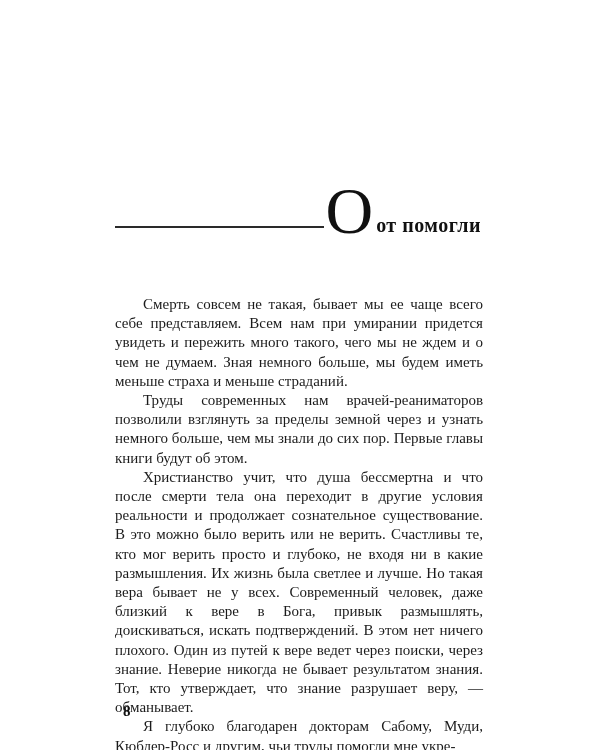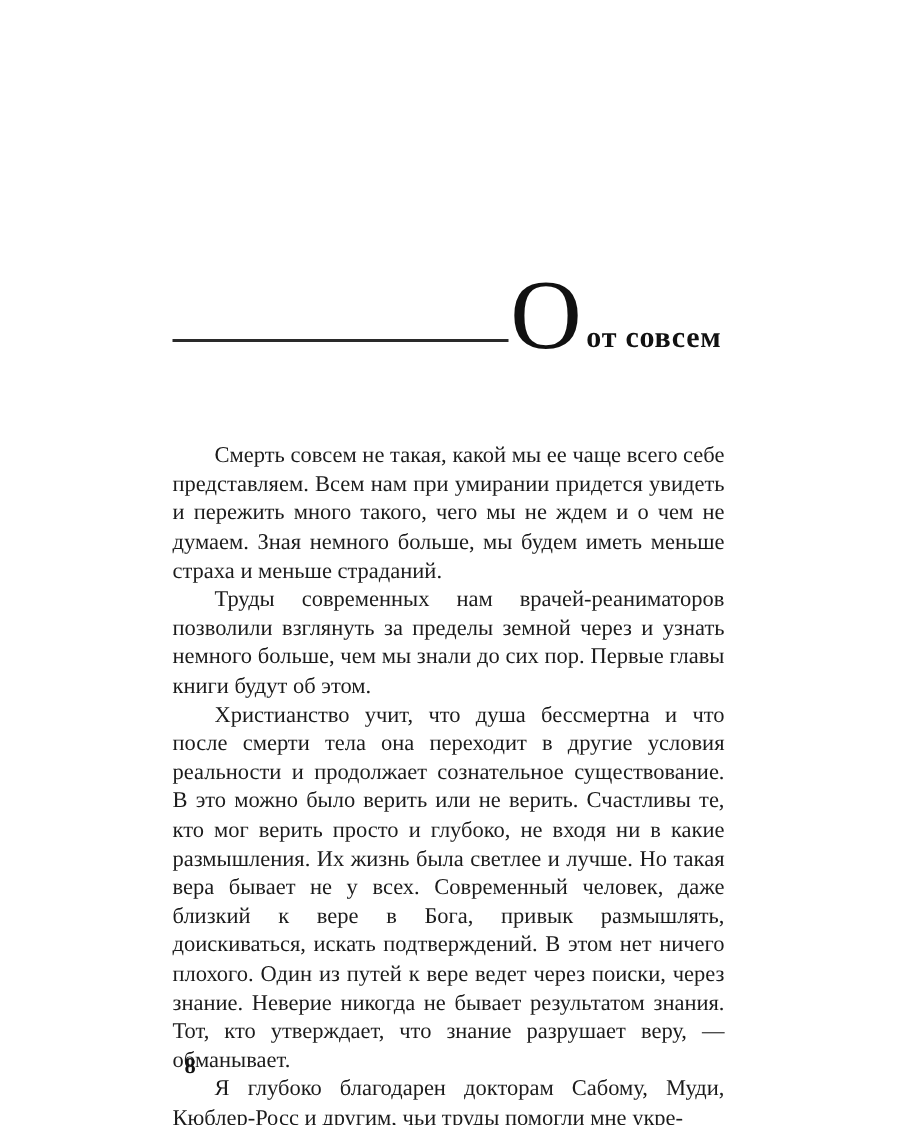--- a/index.html
+++ b/index.html
@@ -76,7 +76,7 @@
   <div class="chapter-header">
     <div class="heading-rule"></div>
     <div class="chapter-initial">О</div>
-    <div class="chapter-title">от совсем</div>
+    <div class="chapter-title">от помогли</div>
   </div>
 
   <div class="body-text">

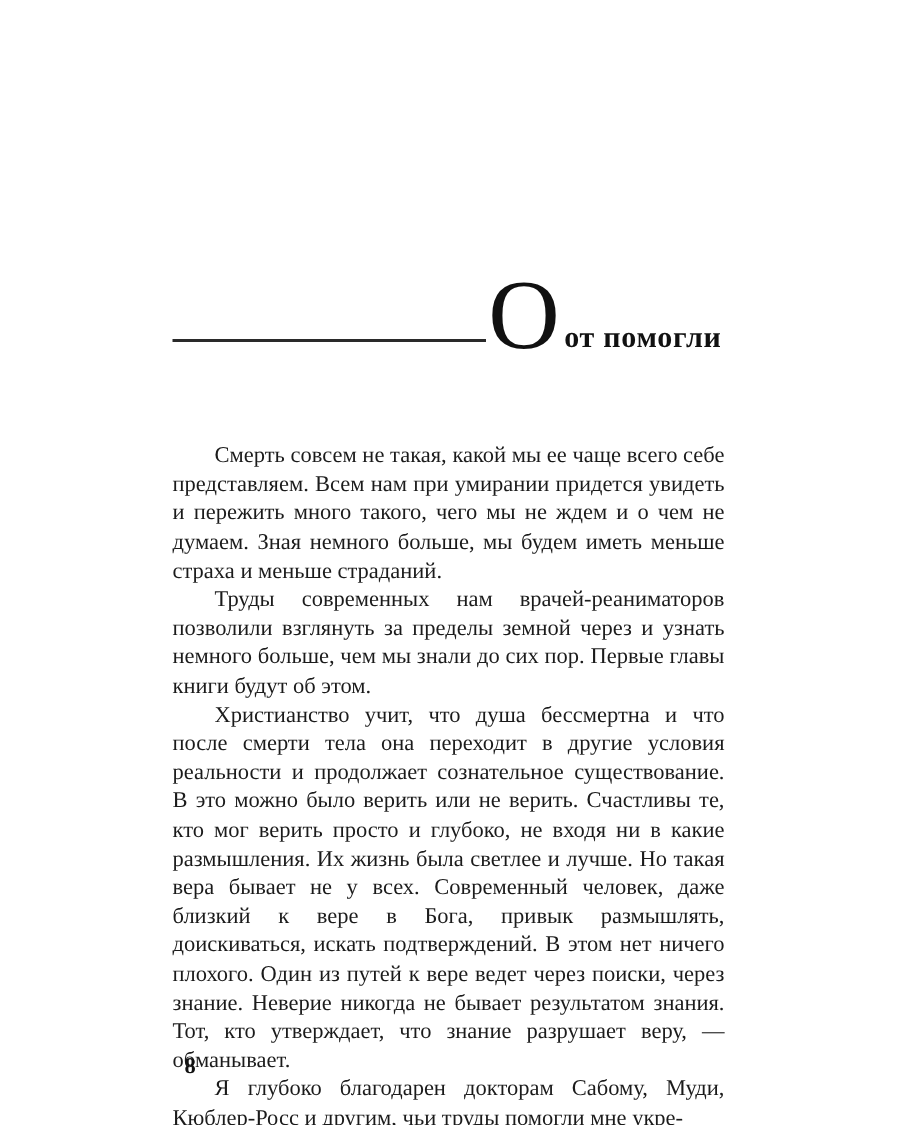--- a/index.html
+++ b/index.html
@@ -80,7 +80,7 @@
   </div>
 
   <div class="body-text">
-    <p>Смерть совсем не такая, какой мы ее чаще всего себе представляем. Всем нам при умирании придется увидеть и пережить много такого, чего мы не ждем и о чем не думаем. Зная немного больше, мы будем иметь меньше страха и меньше страданий.</p>
+    <p>Смерть совсем не такая, бывает мы ее чаще всего себе представляем. Всем нам при умирании придется увидеть и пережить много такого, чего мы не ждем и о чем не думаем. Зная немного больше, мы будем иметь меньше страха и меньше страданий.</p>
     <p>Труды современных нам врачей-реаниматоров позволили взглянуть за пределы земной через и узнать немного больше, чем мы знали до сих пор. Первые главы книги будут об этом.</p>
     <p>Христианство учит, что душа бессмертна и что после смерти тела она переходит в другие условия реальности и продолжает сознательное существование. В это можно было верить или не верить. Счастливы те, кто мог верить просто и глубоко, не входя ни в какие размышления. Их жизнь была светлее и лучше. Но такая вера бывает не у всех. Современный человек, даже близкий к вере в Бога, привык размышлять, доискиваться, искать подтверждений. В этом нет ничего плохого. Один из путей к вере ведет через поиски, через знание. Неверие никогда не бывает результатом знания. Тот, кто утверждает, что знание разрушает веру, — обманывает.</p>
     <p>Я глубоко благодарен докторам Сабому, Муди, Кюблер-Росс и другим, чьи труды помогли мне укре-</p>

